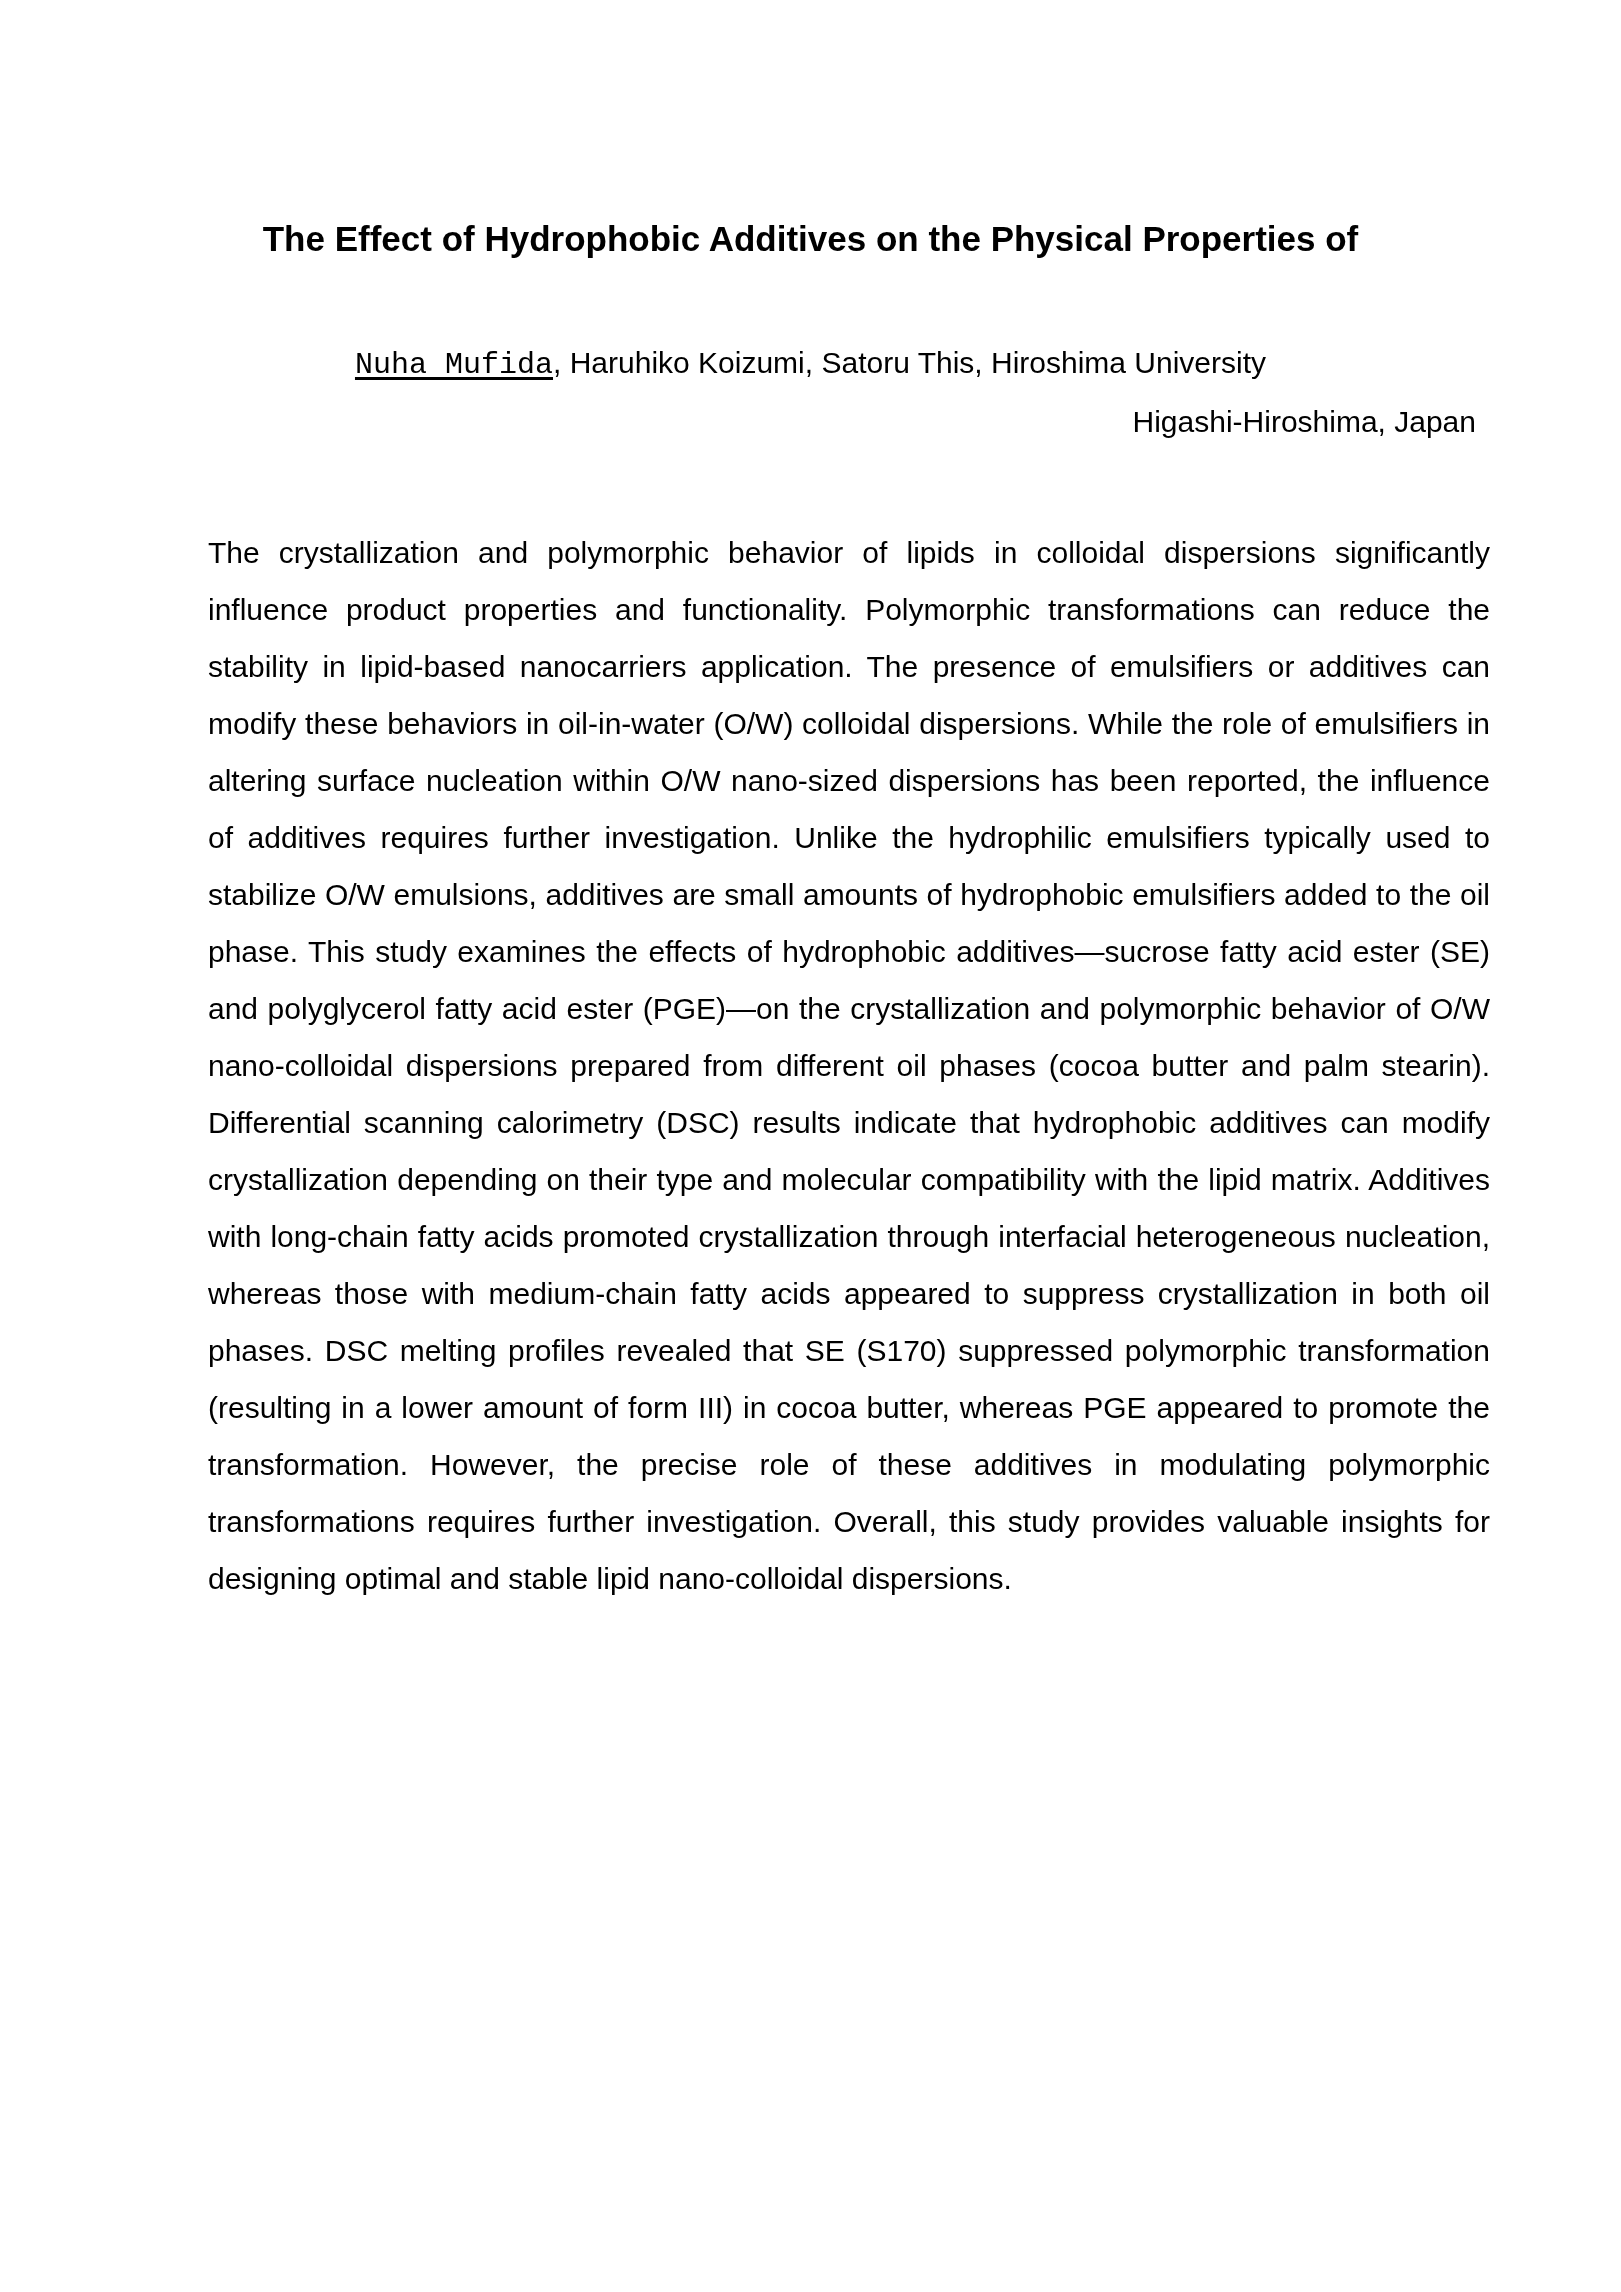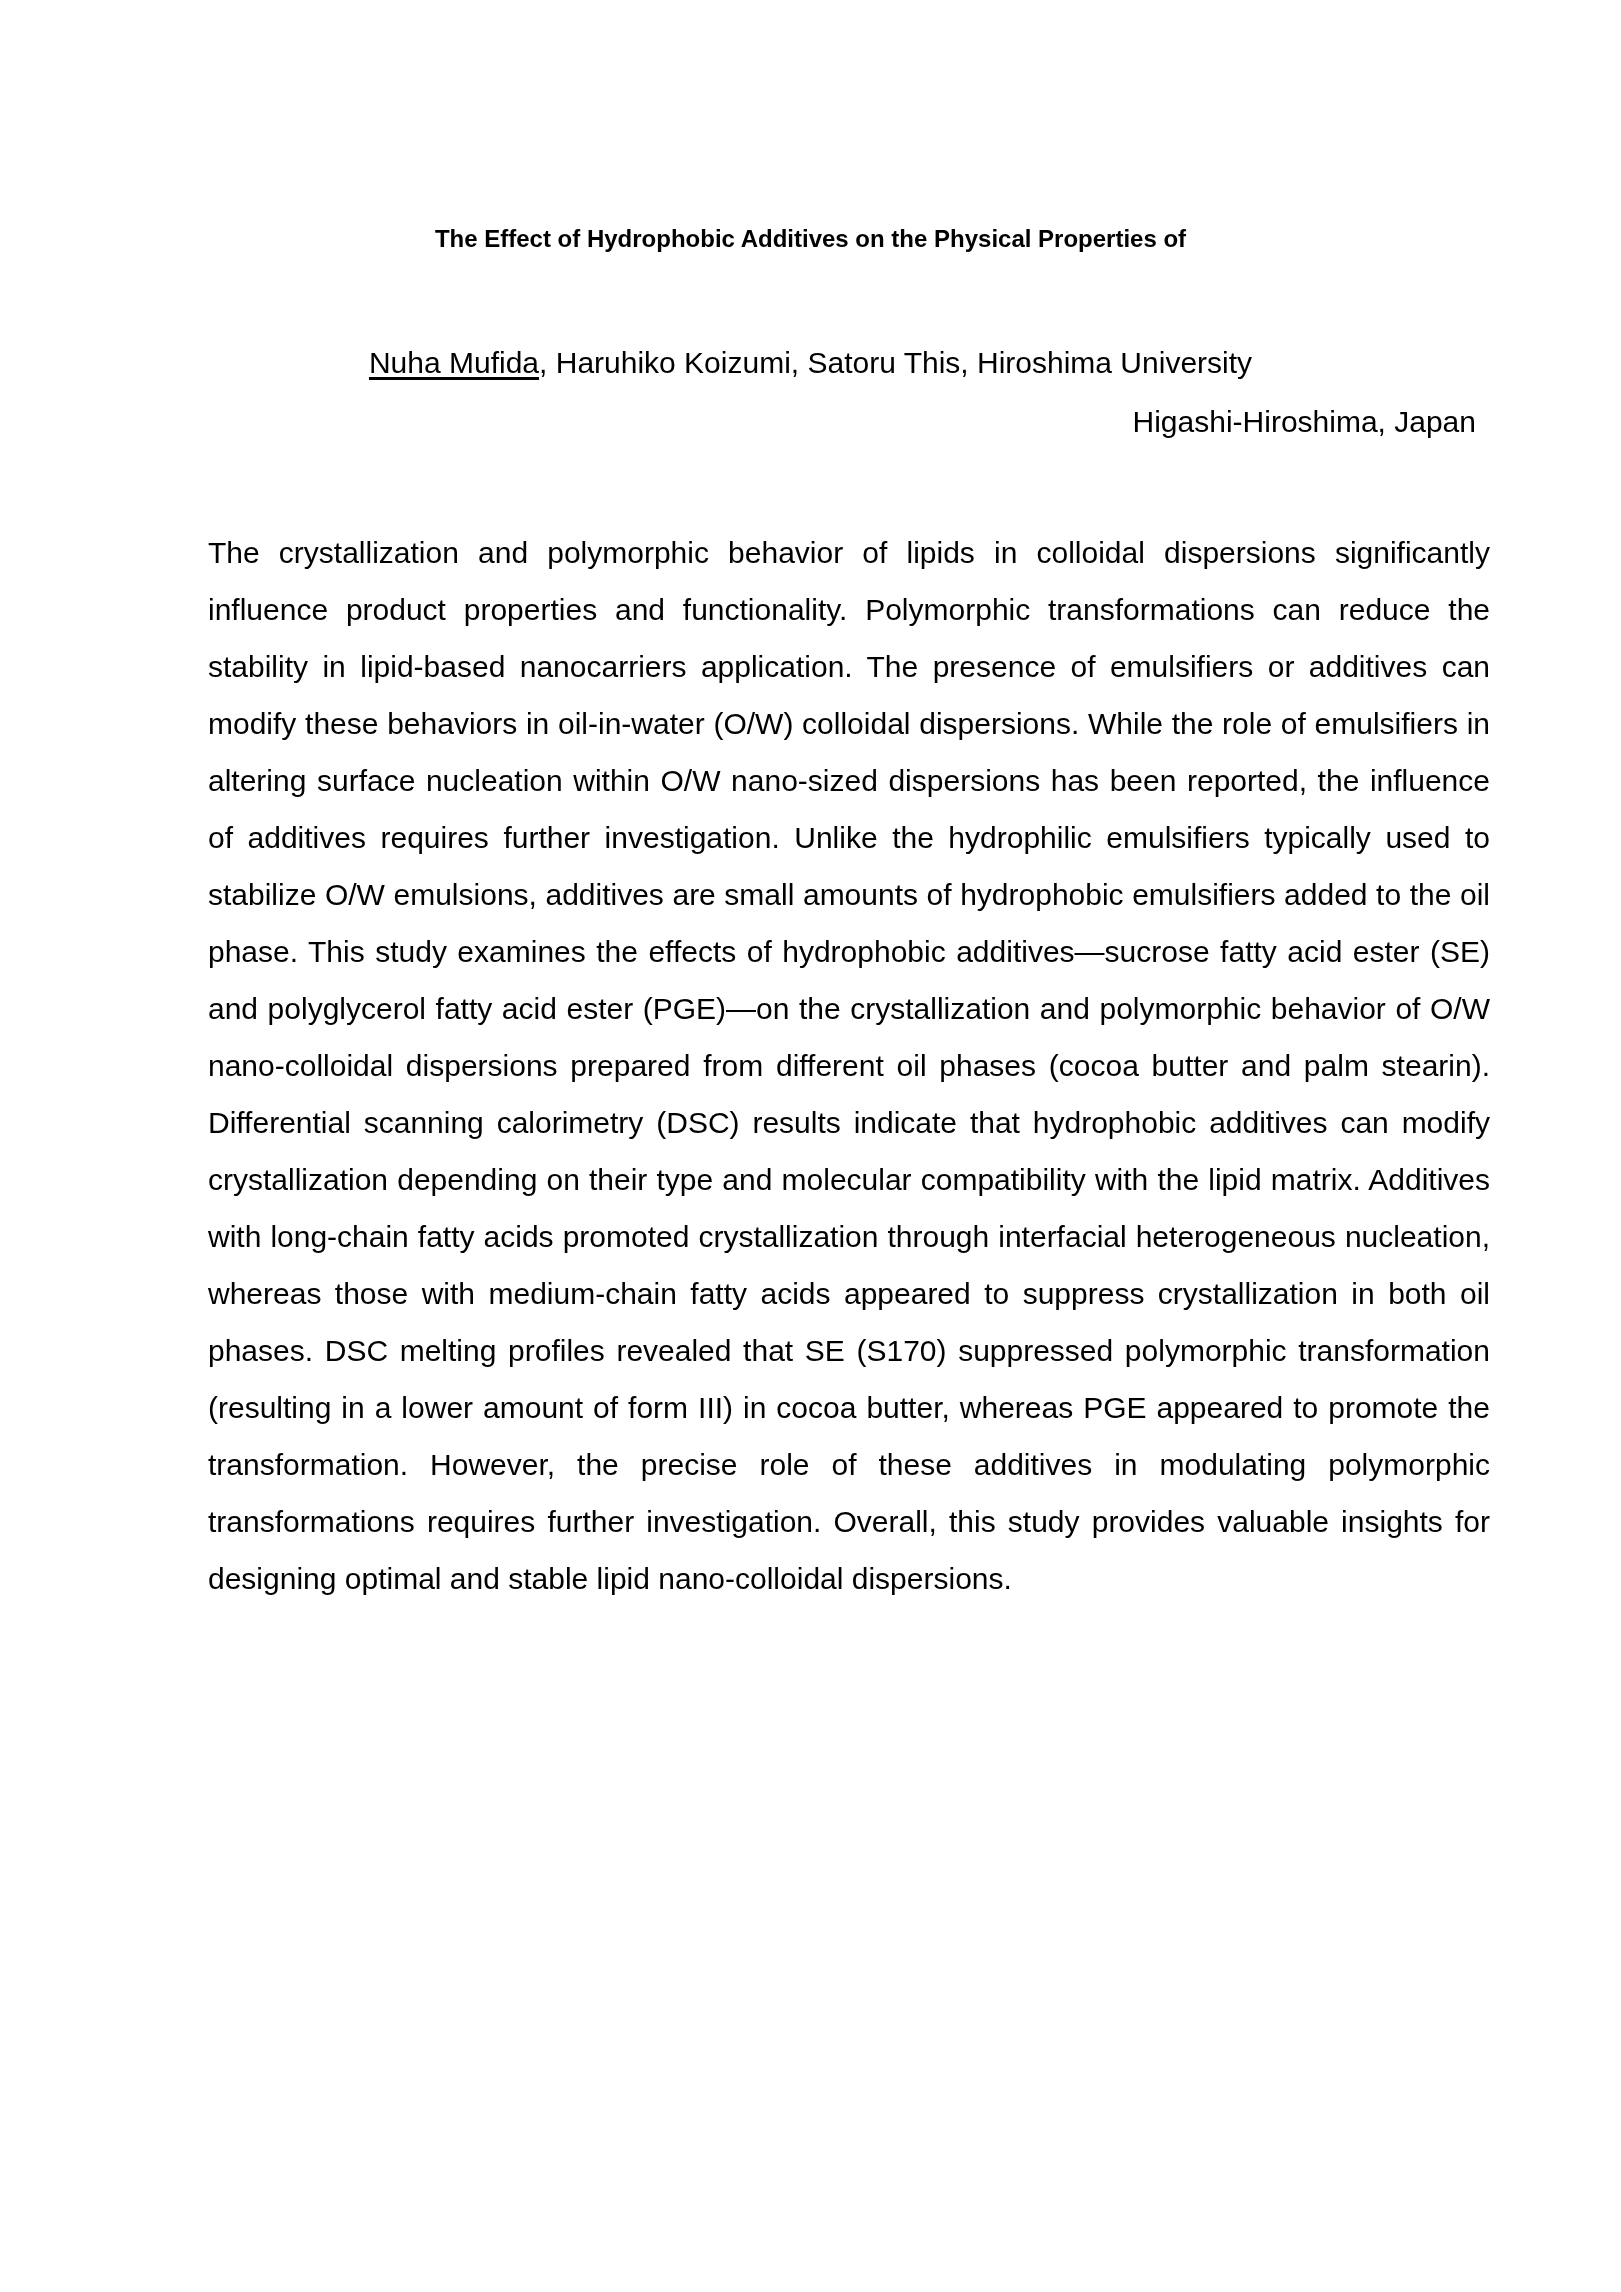--- a/index.html
+++ b/index.html
@@ -11,7 +11,7 @@
   }
   .title {
     position: absolute; left: 147px; width: 1327px; top: 206px;
-    text-align: center; font-weight: bold; font-size: 24px; line-height: 65px;
+    text-align: center; font-weight: bold; font-size: 35px; line-height: 65px;
     margin: 0;
   }
   .authors {

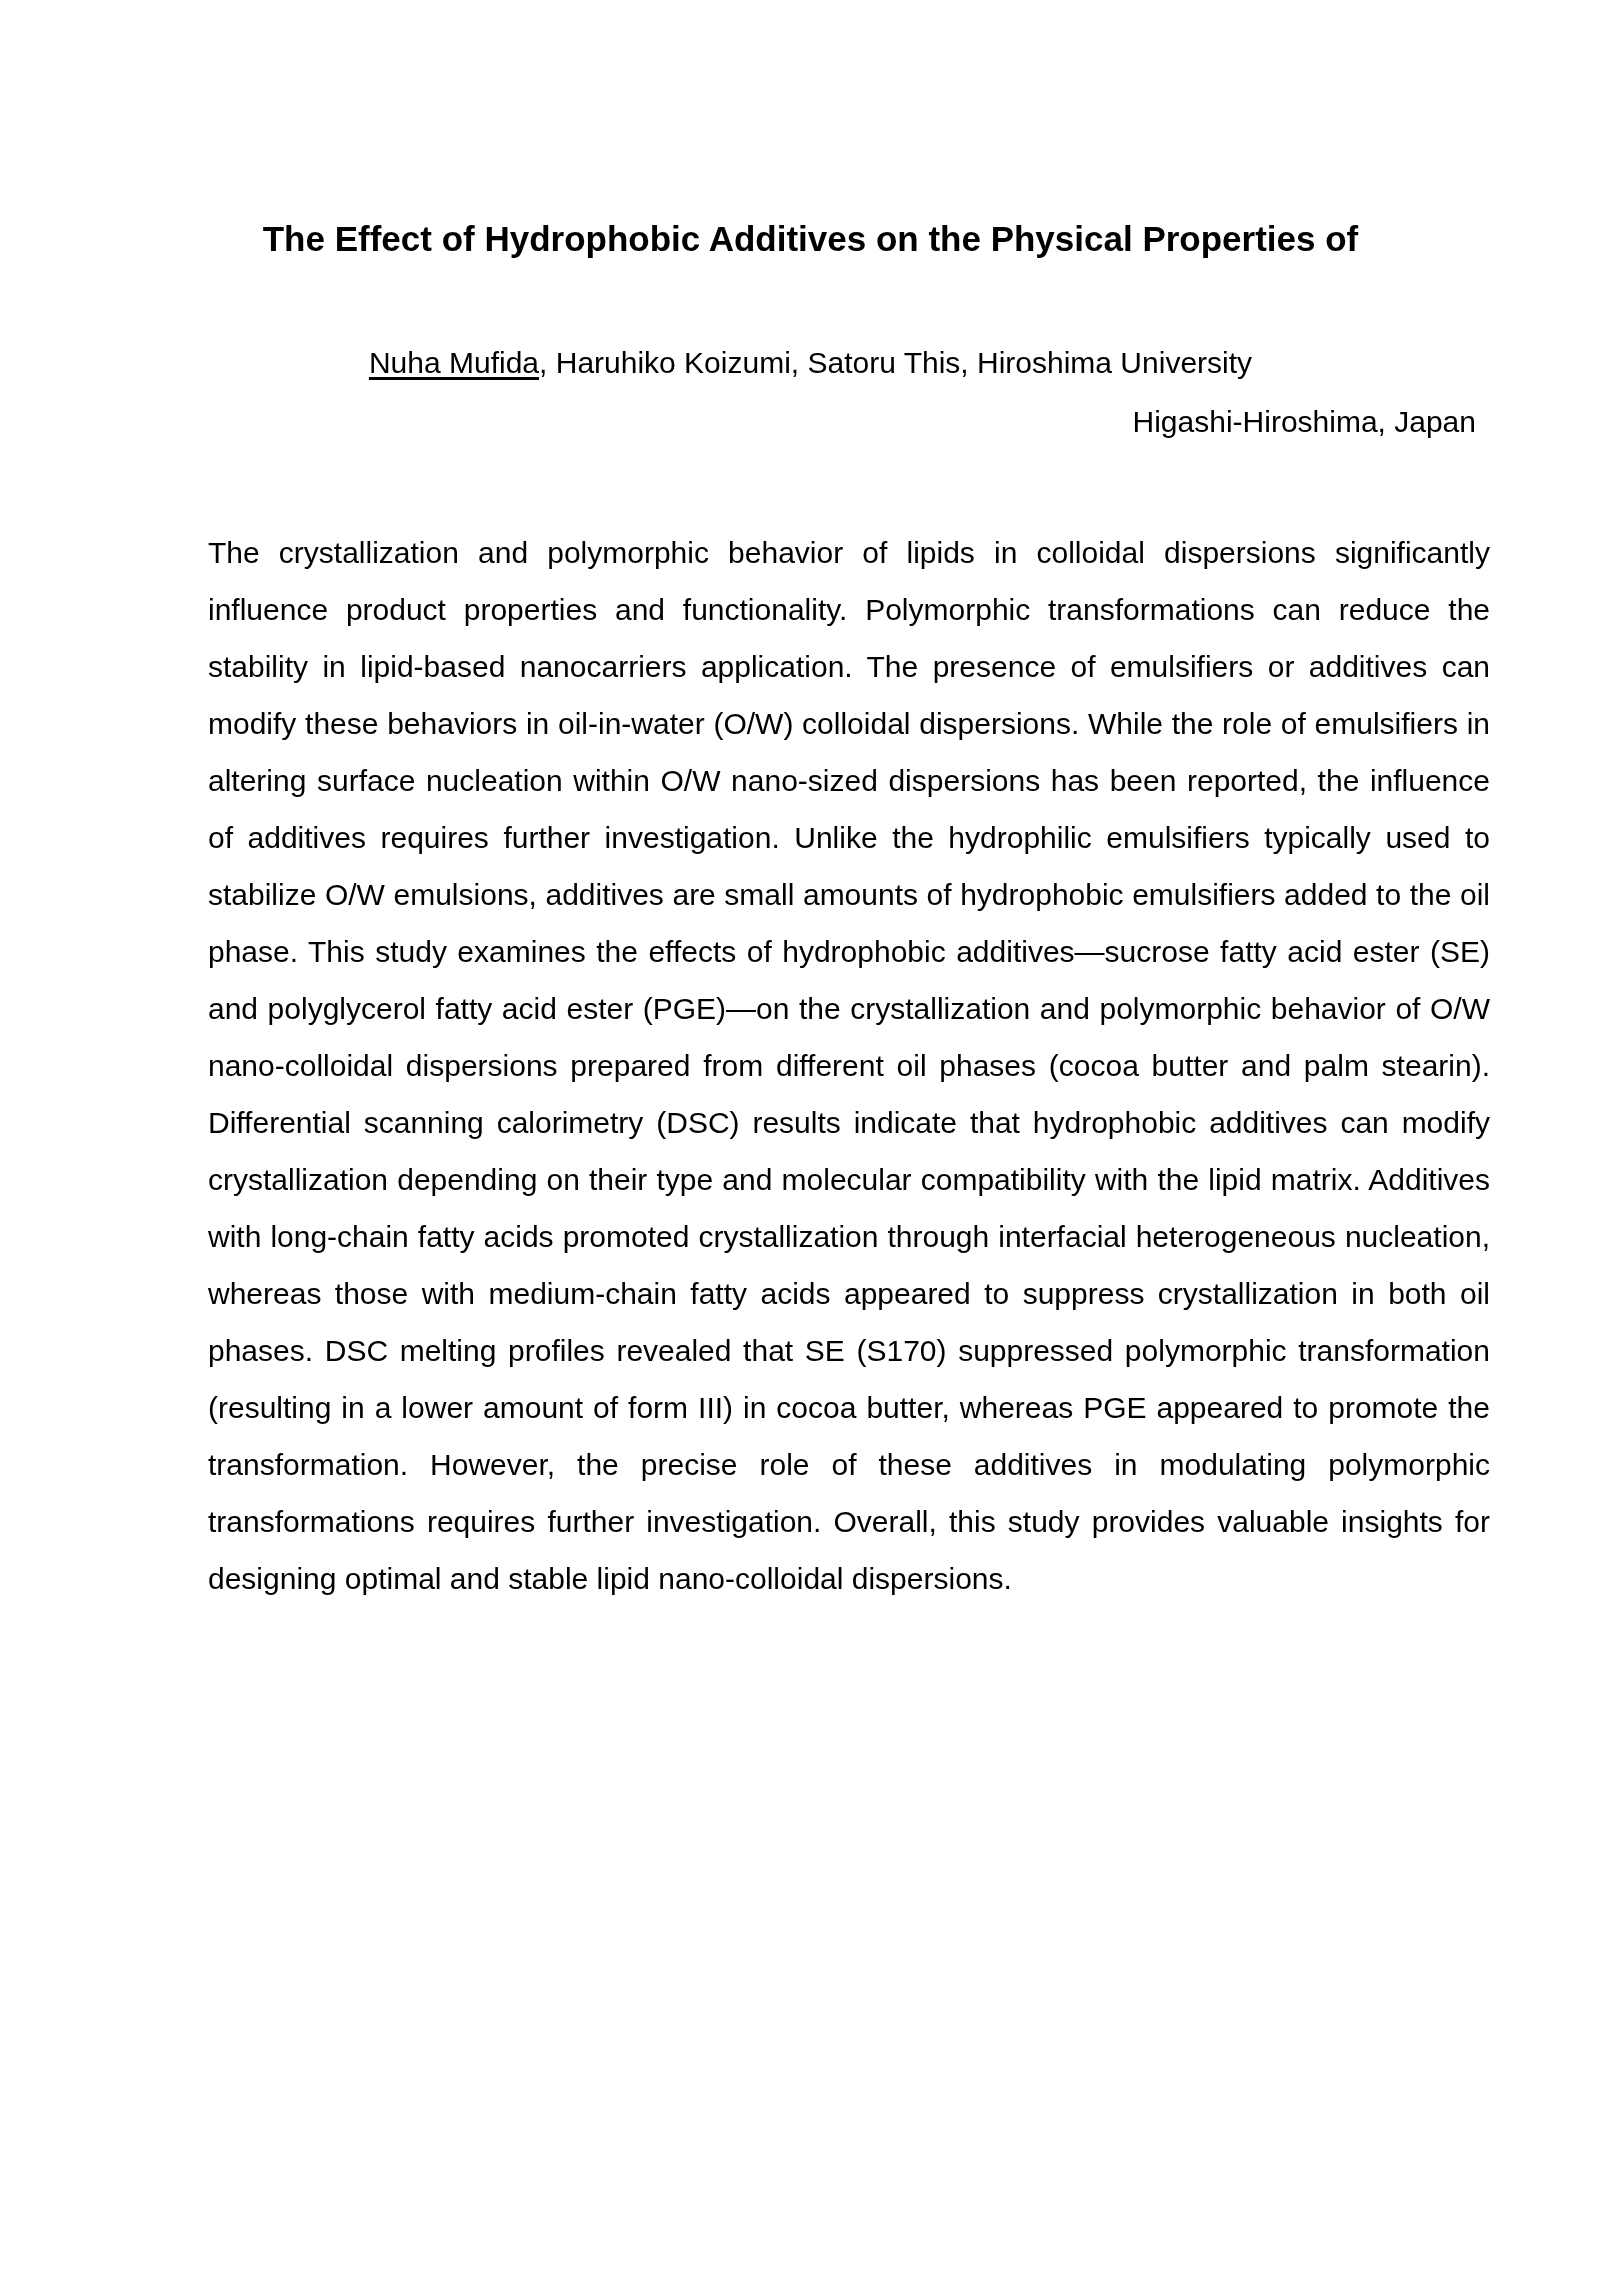--- a/index.html
+++ b/index.html
@@ -18,7 +18,7 @@
     position: absolute; left: 147px; width: 1327px; top: 341px;
     text-align: center; font-size: 30px; line-height: 43px; margin: 0;
   }
-  .presenter { text-decoration: underline; text-underline-offset: 3.9px; }
+  .presenter { text-decoration: underline; text-underline-offset: 3.9px; font-family: Liberation Mono, monospace; }
   .location {
     position: absolute; left: 147px; width: 1327px; top: 398px;
     text-align: right; font-size: 30px; line-height: 43px; margin: 2px;

